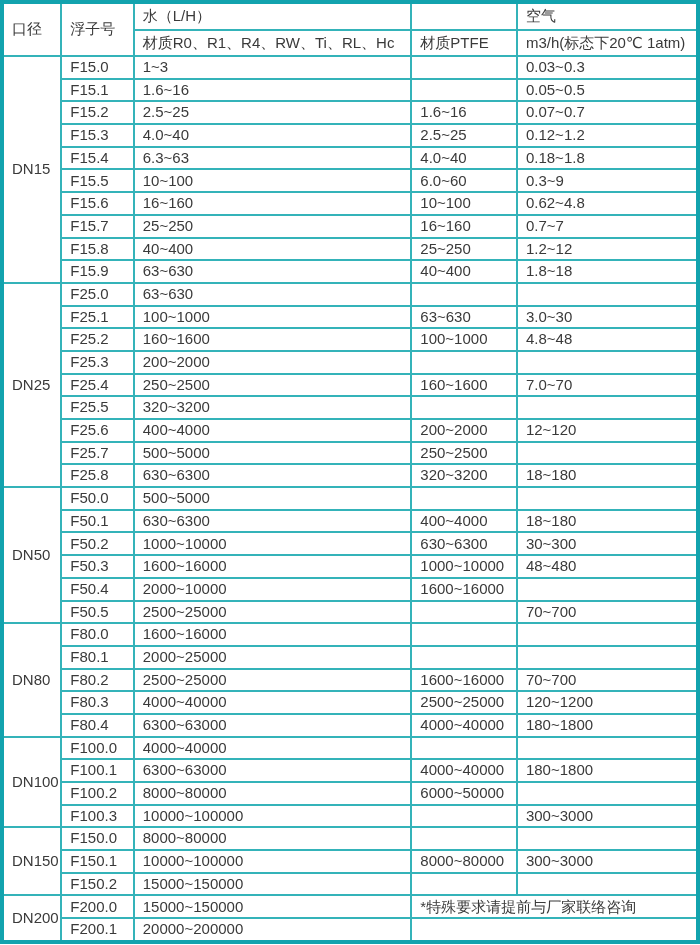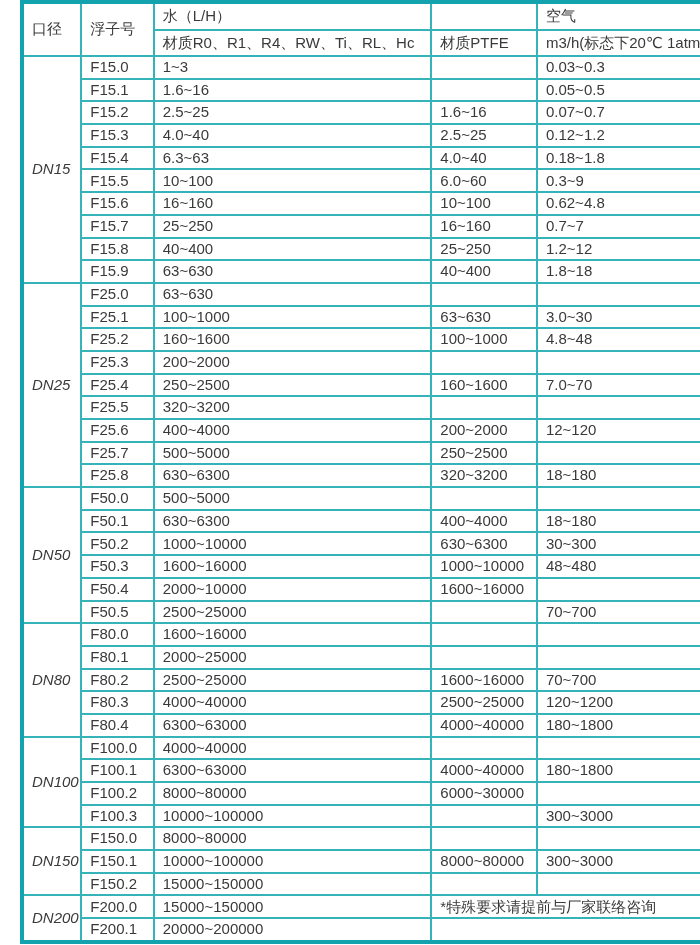--- a/index.html
+++ b/index.html
@@ -10,7 +10,6 @@
   .page {
     width: 700px;
     box-sizing: border-box;
-    padding-left: 20px;
   }
   table.spec {
     width: 700px;

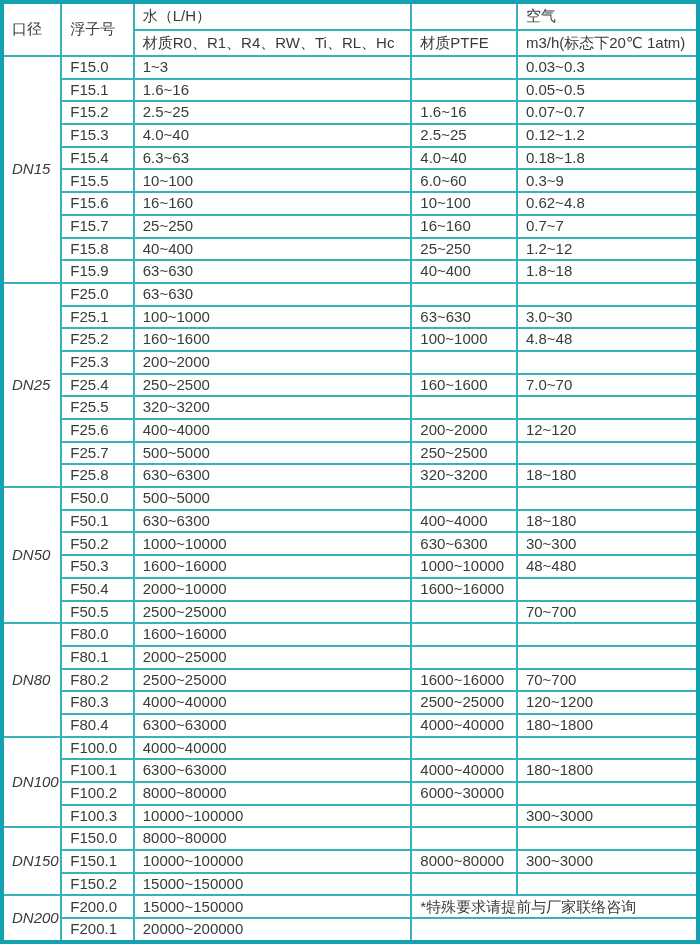--- a/index.html
+++ b/index.html
@@ -45,7 +45,6 @@
   td.diameter {
     text-align: center;
     padding: 0 2px;
-    font-style: italic;
   }
 </style>
 </head>

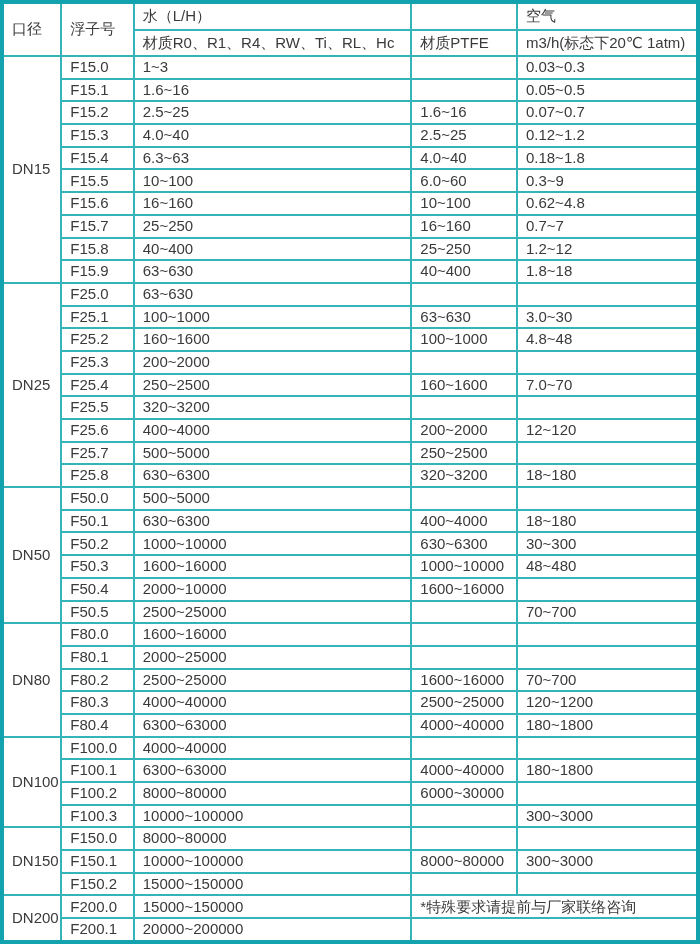--- a/index.html
+++ b/index.html
@@ -274,7 +274,7 @@
         <tr>
           <td>F100.2</td>
           <td>8000~80000</td>
-          <td>6000~30000</td>
+          <td>6000~50000</td>
           <td></td>
         </tr>
         <tr>

